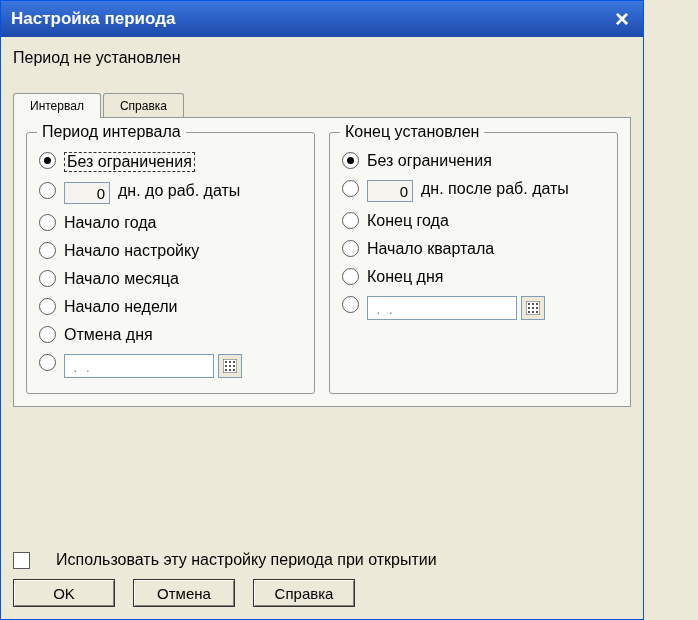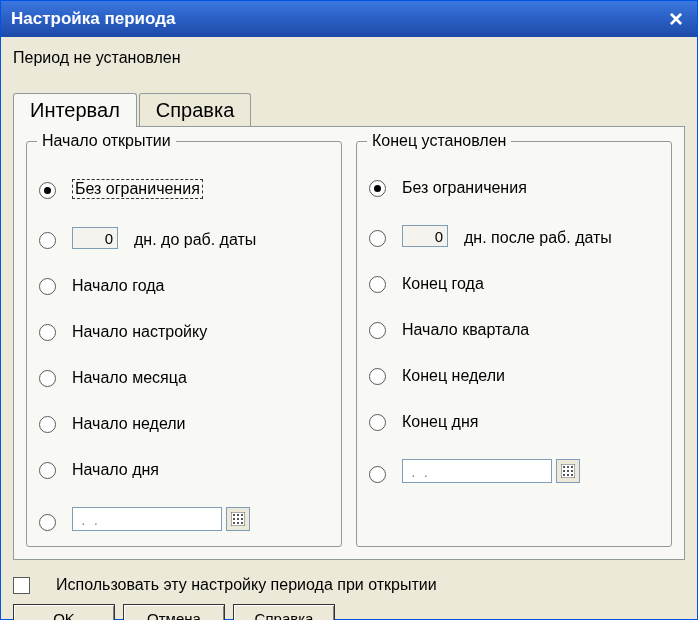--- a/index.html
+++ b/index.html
@@ -16,7 +16,7 @@
       overflow: hidden;
     }
     .window {
-      width: 698px;
+      width: 644px;
       height: 620px;
       background: #ece9d8;
       border: 1px solid #0054e3;

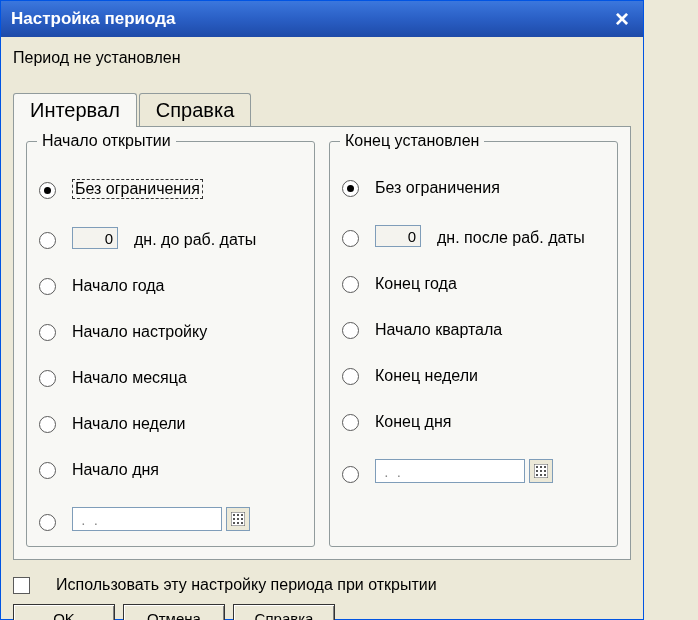--- a/index.html
+++ b/index.html
@@ -67,7 +67,7 @@
       border-top-left-radius: 3px;
       border-top-right-radius: 3px;
       cursor: pointer;
-      font-size: 20px;
+      font-size: 12px;
       position: relative;
     }
     .tab.active {

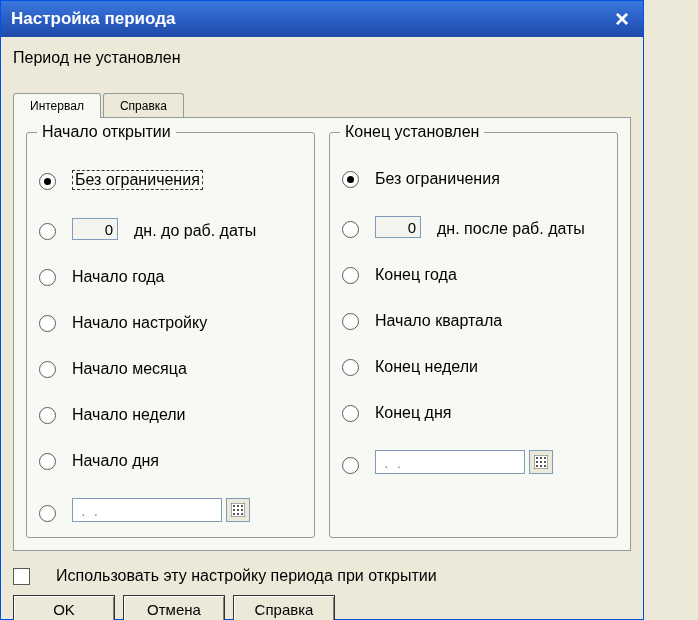--- a/index.html
+++ b/index.html
@@ -235,7 +235,7 @@
         <div class="groups">
 
           <div class="group">
-            <div class="group-legend">Начало открытии</div>
+            <div class="group-legend">Период интервала</div>
 
             <div class="radio-row">
               <span class="radio checked"></span>

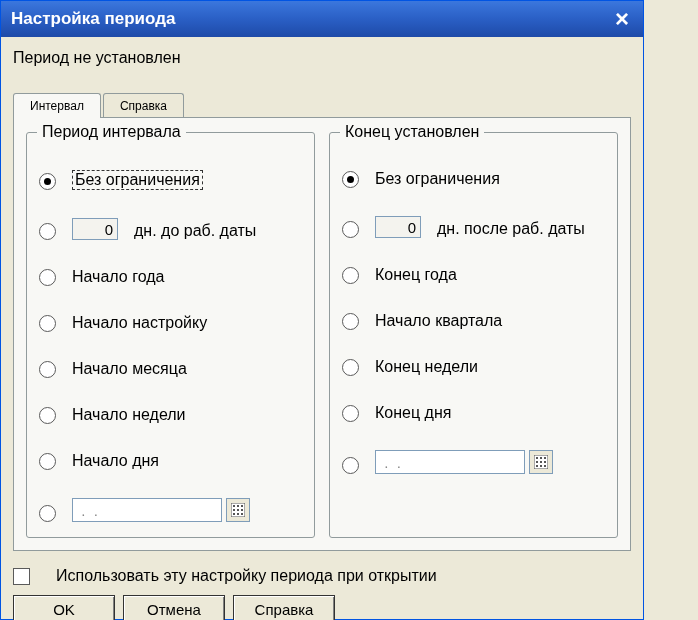--- a/index.html
+++ b/index.html
@@ -105,10 +105,9 @@
     }
     .radio-row {
       display: flex;
-      align-items: flex-end;
-      gap: 16px;
+      align-items: flex-start;
+      gap: 8px;
       padding: 5px 2px;
-      margin-top: 18px;
     }
     .radio {
       width: 17px;

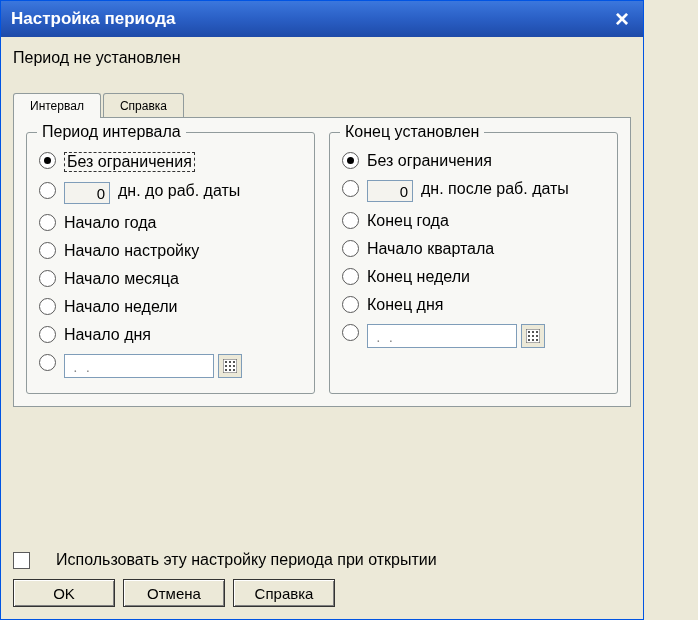--- a/index.html
+++ b/index.html
@@ -319,10 +319,6 @@
             </div>
 
 
-            <div class="radio-row">
-              <span class="radio"></span>
-              <span class="radio-label">Конец недели</span>
-            </div>
 
             <div class="radio-row">
               <span class="radio"></span>

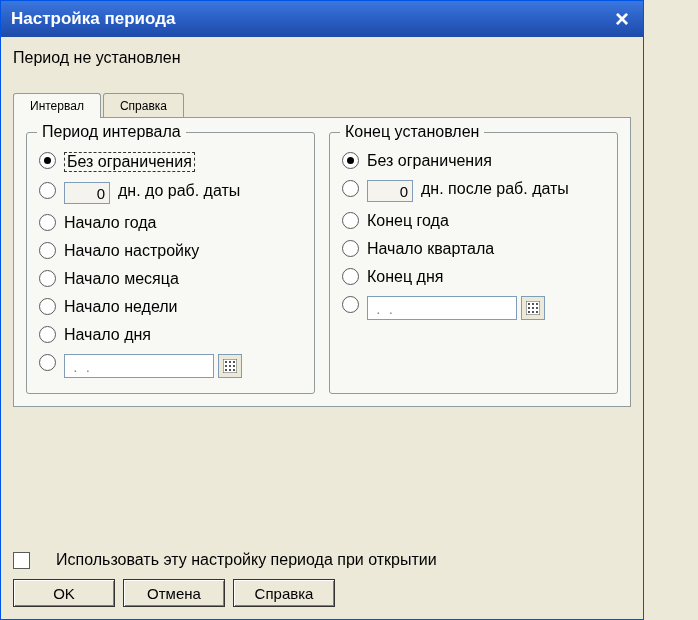--- a/index.html
+++ b/index.html
@@ -269,7 +269,7 @@
 
             <div class="radio-row">
               <span class="radio"></span>
-              <span class="radio-label">Начало дня</span>
+              <span class="radio-label">Отмена дня</span>
             </div>
 
             <div class="radio-row">

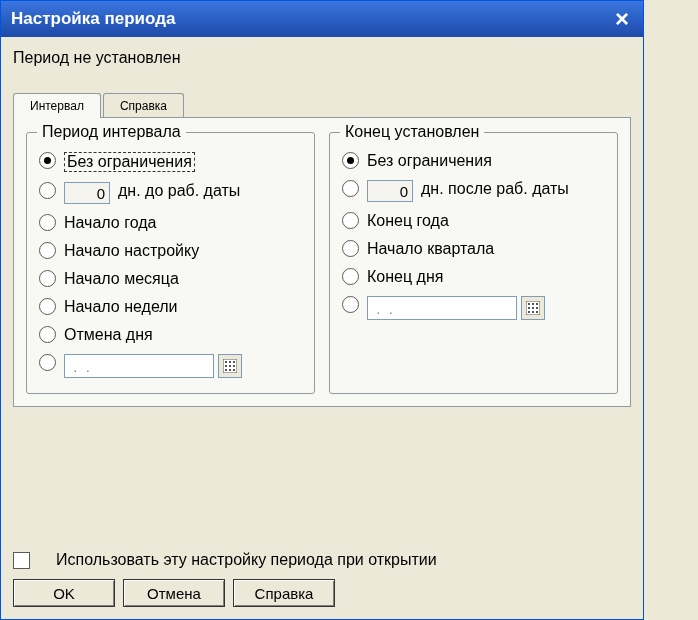--- a/index.html
+++ b/index.html
@@ -194,7 +194,7 @@
     }
     .button-row {
       display: flex;
-      gap: 8px;
+      gap: 18px;
       align-items: center;
     }
     .btn {

